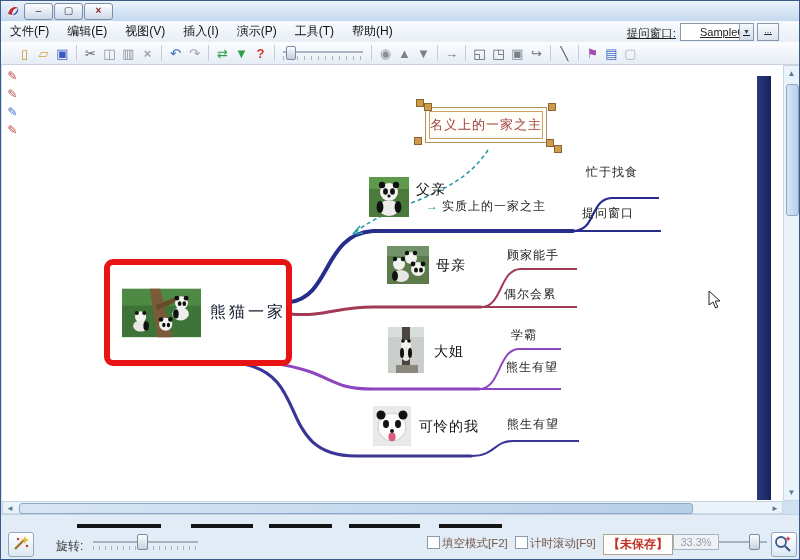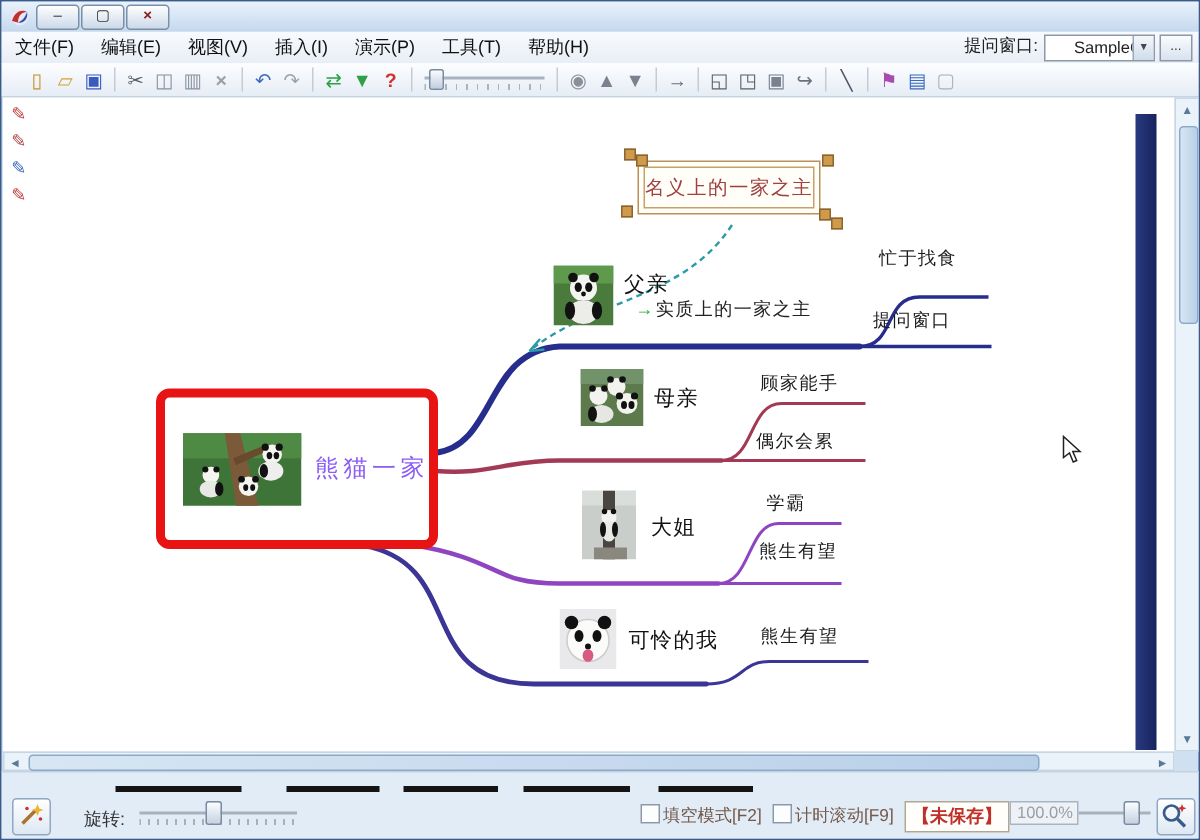--- a/index.html
+++ b/index.html
@@ -17,7 +17,7 @@
   #menubar{left:0;top:20px;width:800px;height:21px;background:linear-gradient(#f8fbfe,#e8eef6);
            border-bottom:1px solid #d4dce6;display:flex;align-items:center;font-size:12px;color:#111;}
   .menu-item{padding:2px 9px;}
-  #menubar-right{margin-left:auto;display:flex;align-items:flex-start;margin-right:6px;font-size:11.5px;color:#222;}
+  #menubar-right{margin-left:auto;display:flex;align-items:flex-end;margin-right:22px;font-size:11.5px;color:#222;text-decoration:underline;}
   #prompt-combo{width:72px;height:16px;border:1px solid #8a98aa;background:#fff;display:flex;align-items:center;
                 margin-left:4px;font-size:11px;overflow:hidden;}
   #prompt-combo .val{flex:1;padding-left:19px;white-space:nowrap;overflow:hidden;}

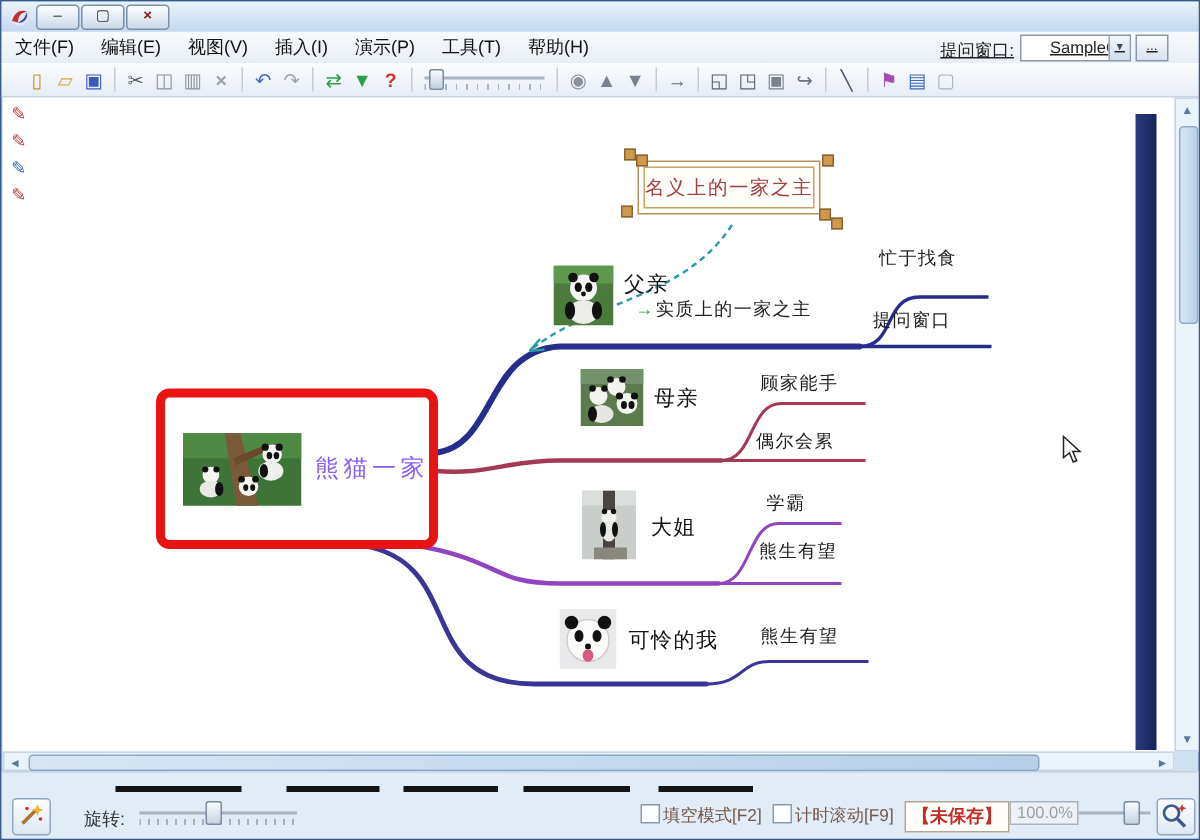--- a/index.html
+++ b/index.html
@@ -50,7 +50,7 @@
       background:#fff;display:flex;align-items:center;}
   #root-label{font-size:16px;color:#8b5cf6;letter-spacing:3px;margin-left:9px;white-space:nowrap;}
   .photo{position:absolute;}
-  .note-row{position:absolute;font-size:12px;color:#222;white-space:nowrap;letter-spacing:1px;font-family:Liberation Mono, monospace;}
+  .note-row{position:absolute;font-size:12px;color:#222;white-space:nowrap;letter-spacing:1px;}
   .note-arrow{color:#27a83c;font-weight:bold;margin-right:3px;font-size:12px;}
   
   .sb-track{background:#eaf2fa;border:1px solid #c8d6e4;box-sizing:border-box;}

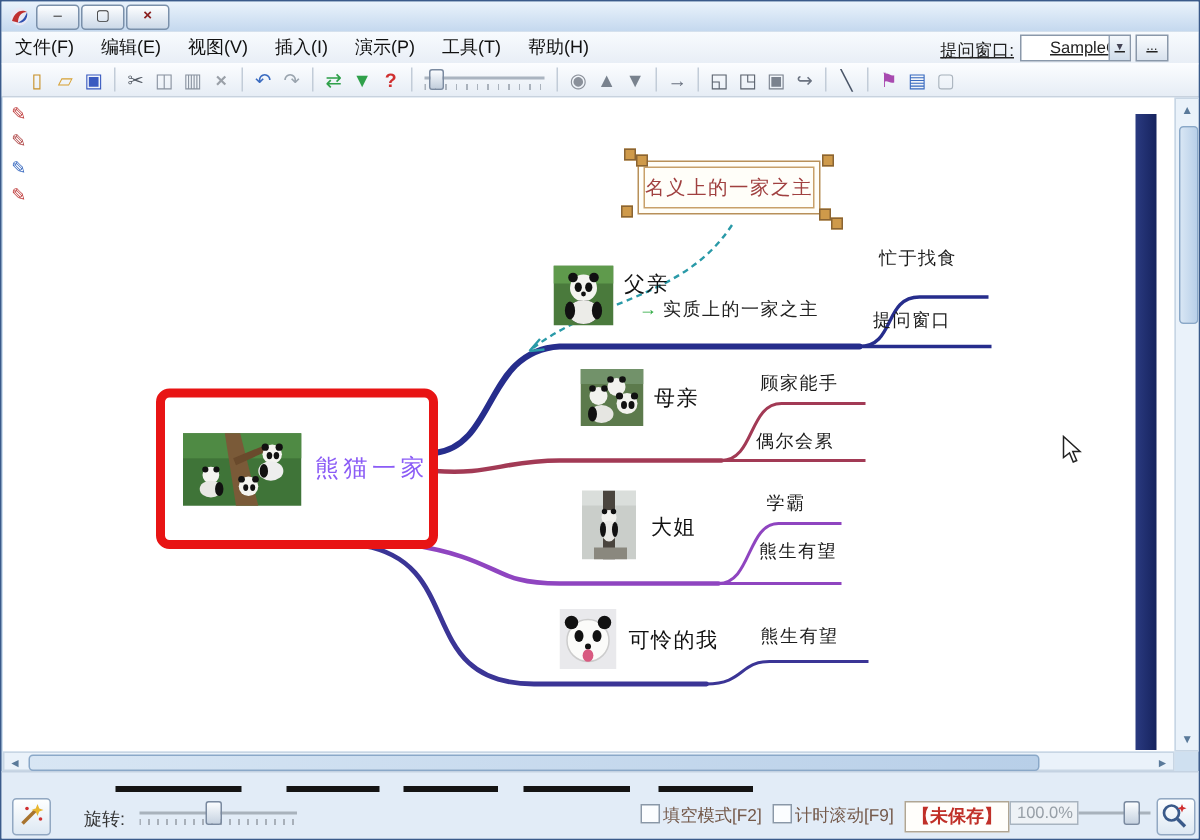--- a/index.html
+++ b/index.html
@@ -48,7 +48,7 @@
       font-size:13px;color:#a04040;letter-spacing:1px;white-space:nowrap;}
   #root-node{position:absolute;left:102px;top:194px;width:176px;height:95px;border:6px solid #e81414;border-radius:9px;
       background:#fff;display:flex;align-items:center;}
-  #root-label{font-size:16px;color:#8b5cf6;letter-spacing:3px;margin-left:9px;white-space:nowrap;}
+  #root-label{font-size:16px;color:#0f172a;letter-spacing:3px;margin-left:9px;white-space:nowrap;}
   .photo{position:absolute;}
   .note-row{position:absolute;font-size:12px;color:#222;white-space:nowrap;letter-spacing:1px;}
   .note-arrow{color:#27a83c;font-weight:bold;margin-right:3px;font-size:12px;}

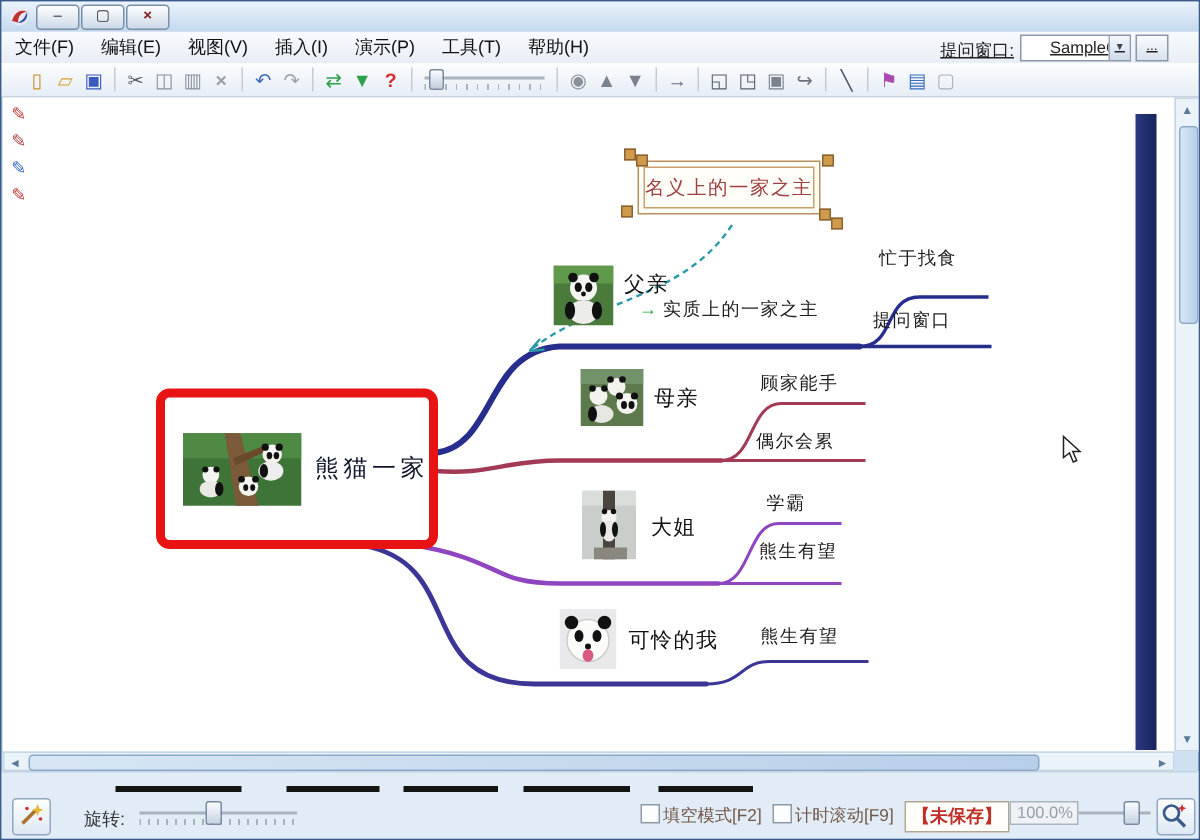--- a/index.html
+++ b/index.html
@@ -336,7 +336,7 @@
       <span class="chklabel" style="left:529px;top:6px">计时滚动[F9]</span>
 
       <span id="unsaved-box" style="left:602px;top:4px">【未保存】</span>
-      <span id="zoom-box" style="left:672px;top:4px">100.0%</span>
+      <span id="zoom-box" style="left:672px;top:4px">33.3%</span>
 
       <span class="bslider" style="left:718px;top:4px;width:48px">
         <span class="track"></span>

